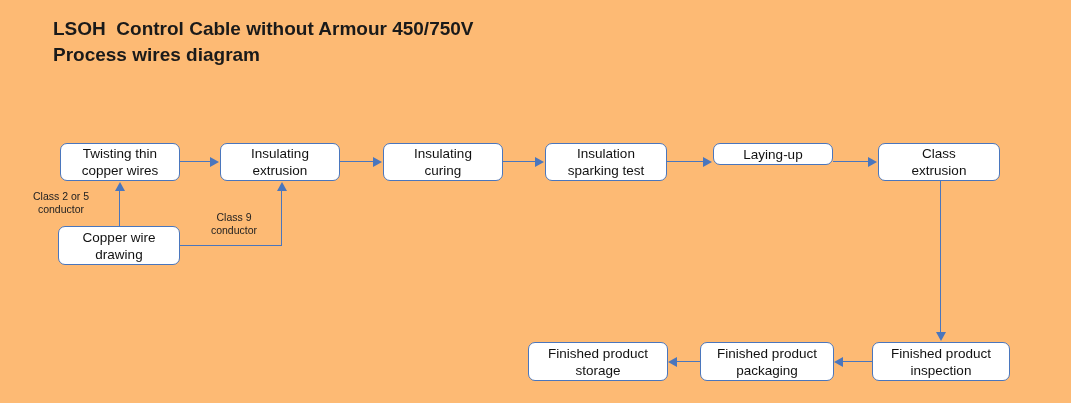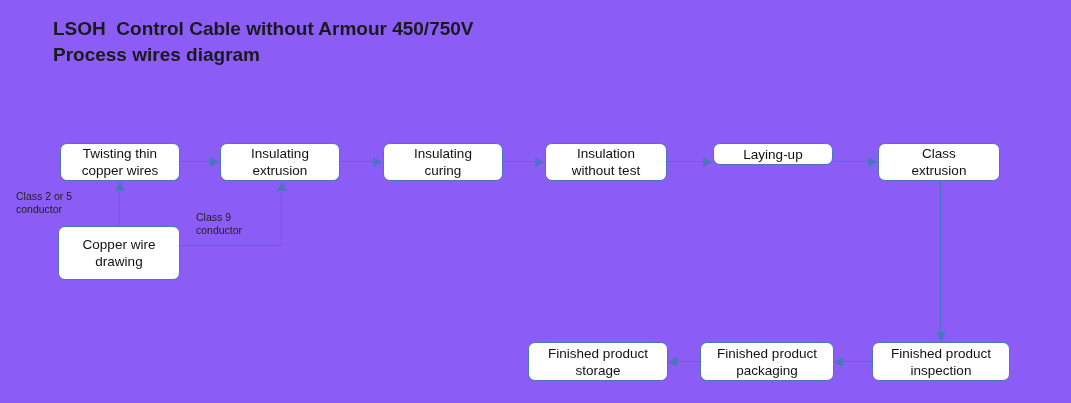--- a/index.html
+++ b/index.html
@@ -12,7 +12,7 @@
     position: relative;
     width: 1071px;
     height: 403px;
-    background: #8b5cf6;
+    background: #fdba74;
     font-family: "Liberation Sans", sans-serif;
     overflow: hidden;
   }

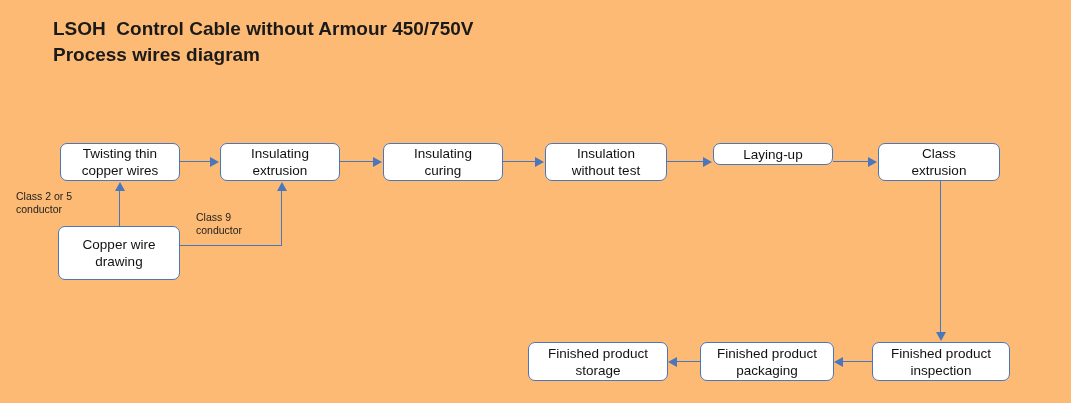--- a/index.html
+++ b/index.html
@@ -124,7 +124,7 @@
 
   <div class="node" style="left:545px; top:143px; width:122px; height:38px;">
     <span class="node-label">Insulation
-without test</span>
+sparking test</span>
   </div>
 
   <div class="node" style="left:713px; top:143px; width:120px; height:22px;">

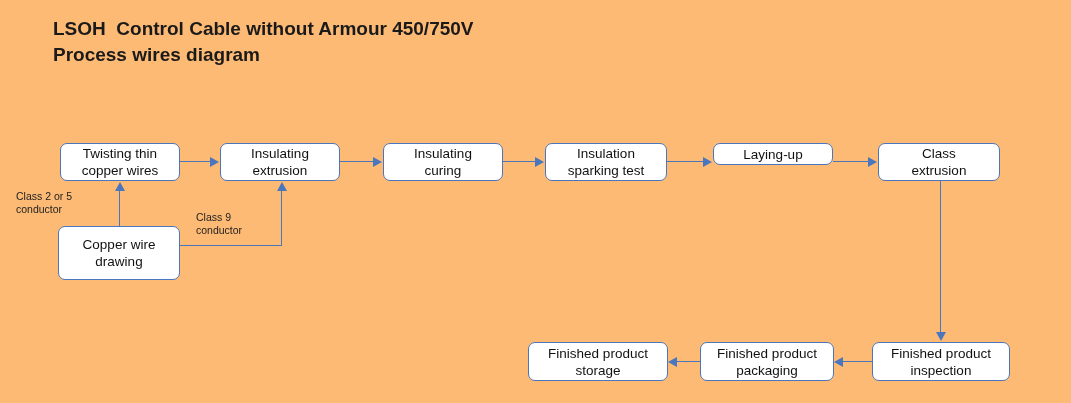--- a/index.html
+++ b/index.html
@@ -93,7 +93,7 @@
     font-size: 10.5px;
     line-height: 13px;
     color: #222222;
-    text-align: left;
+    text-align: center;
     white-space: pre-line;
   }
 </style>

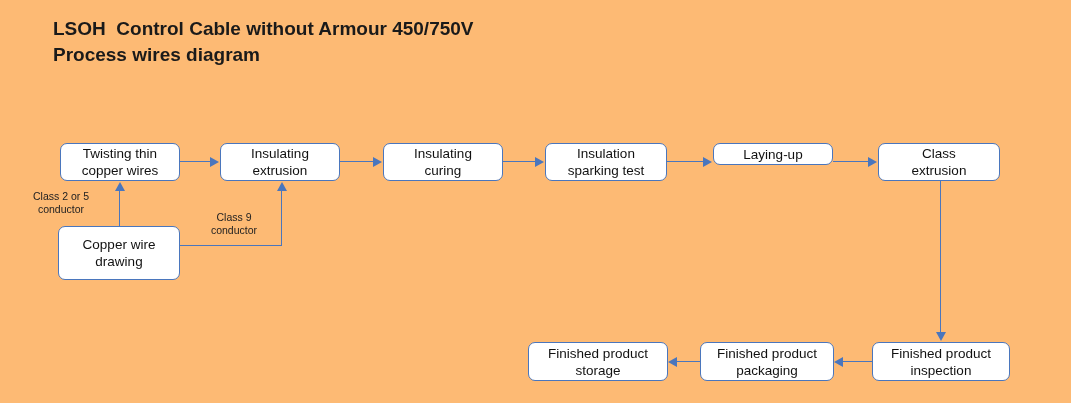--- a/index.html
+++ b/index.html
@@ -136,7 +136,7 @@
 extrusion</span>
   </div>
 
-  <div class="node" style="left:58px; top:226px; width:122px; height:54px;">
+  <div class="node" style="left:58px; top:226px; width:122px; height:39px;">
     <span class="node-label">Copper wire
 drawing</span>
   </div>

